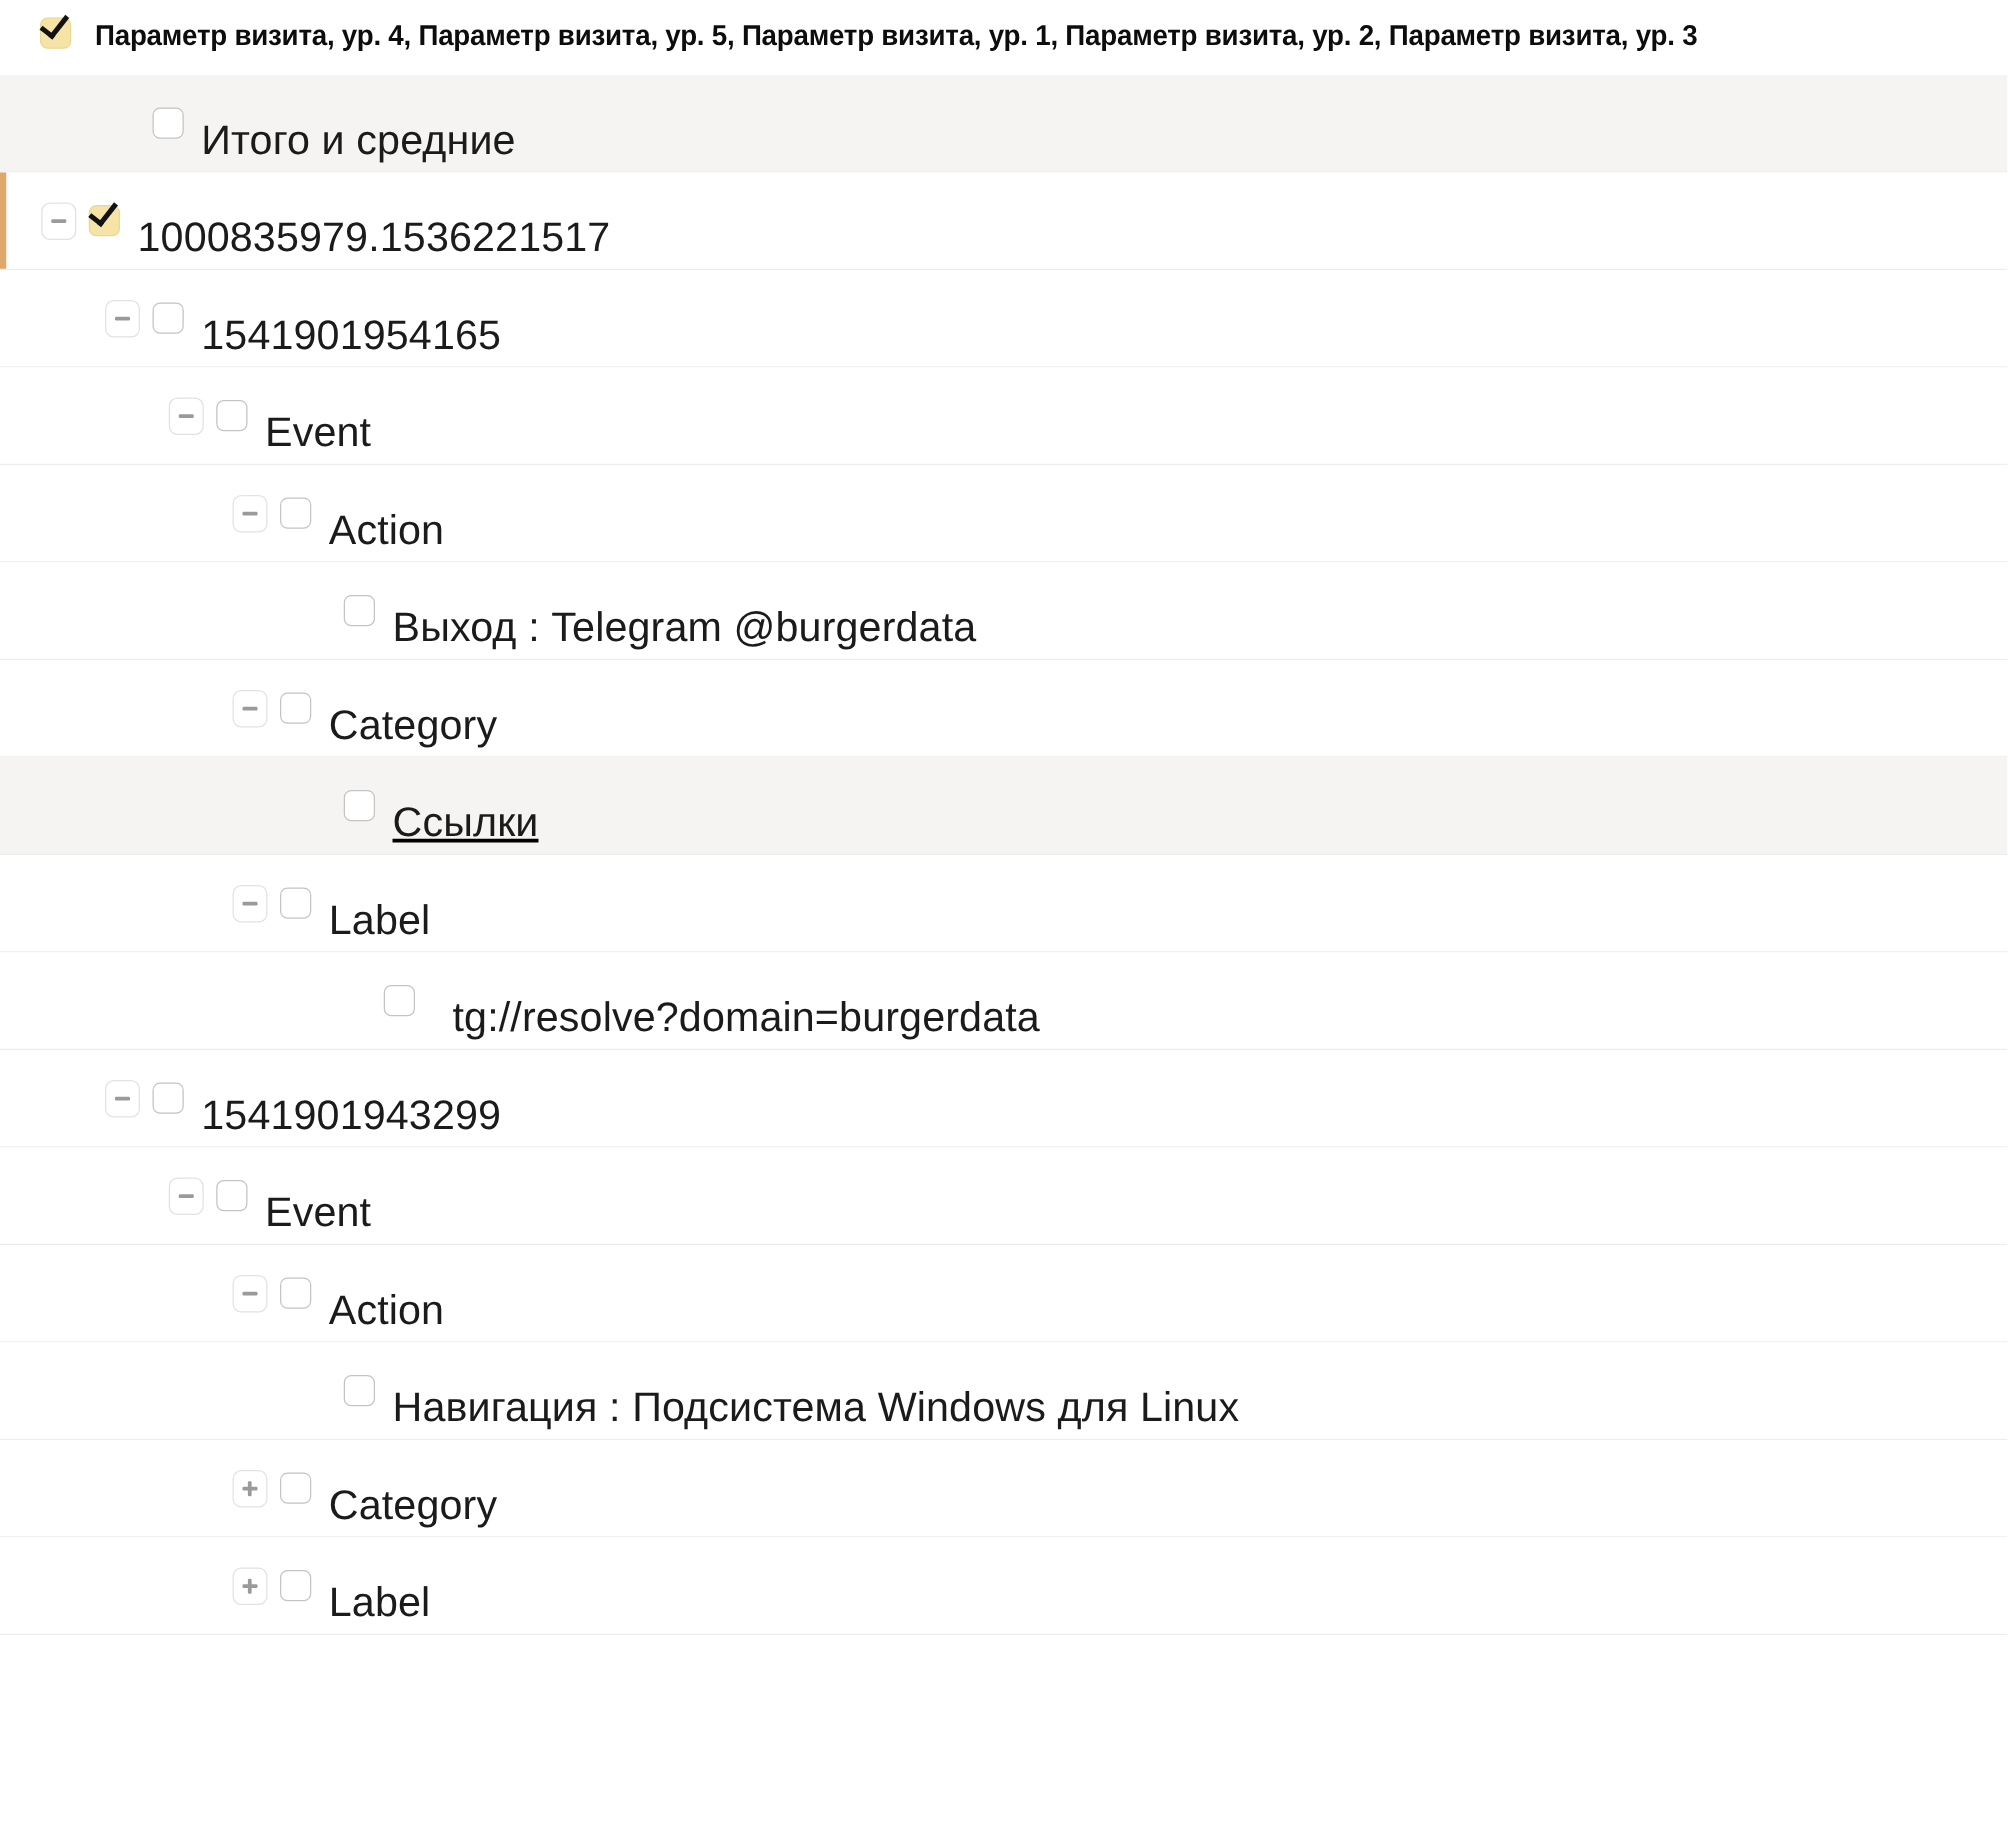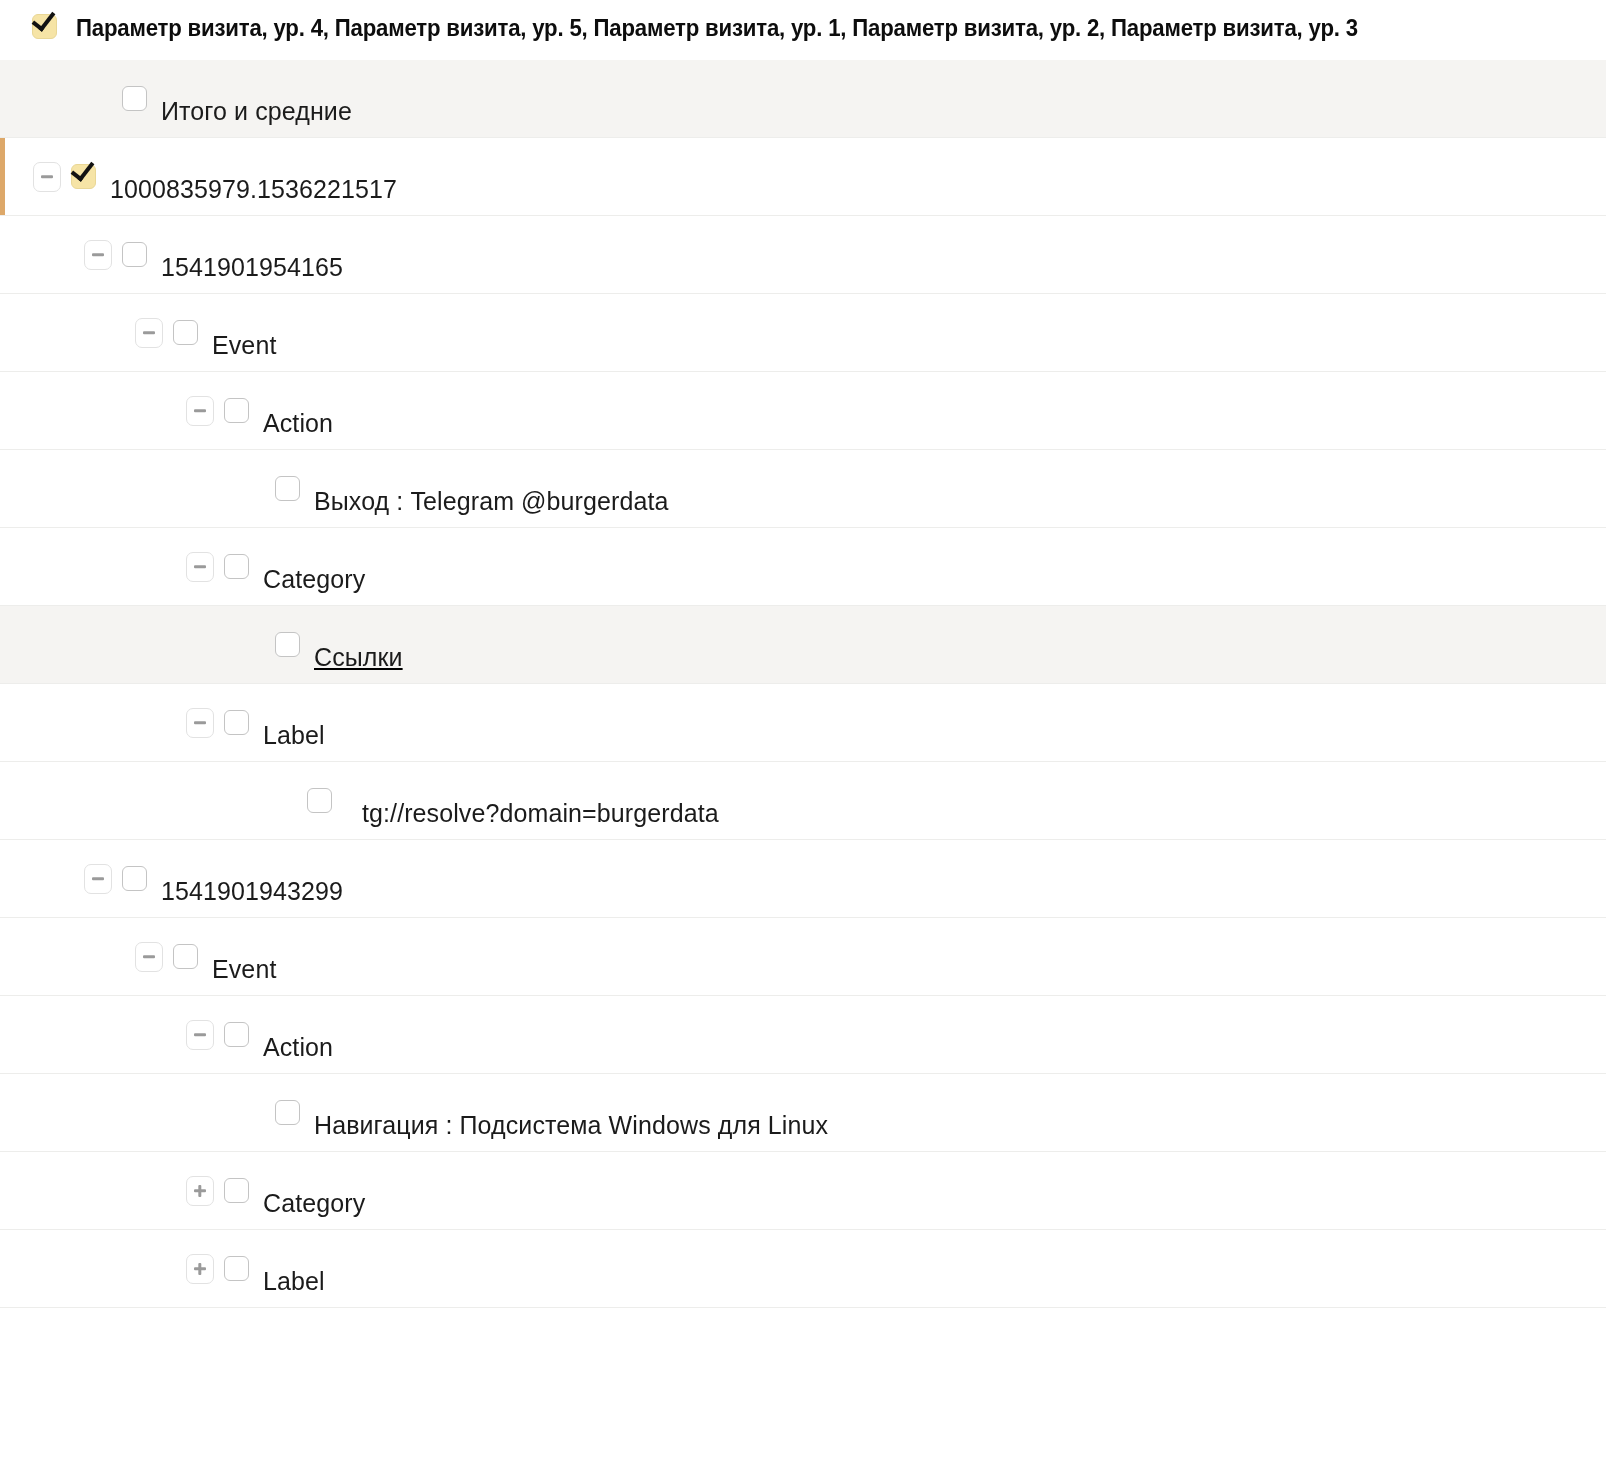--- a/index.html
+++ b/index.html
@@ -134,7 +134,7 @@
     align-items: center;
   }
   .row-label {
-    font-size: 25px;
+    font-size: 33px;
     color: #1b1b1b;
     margin-left: 14px;
     white-space: nowrap;

